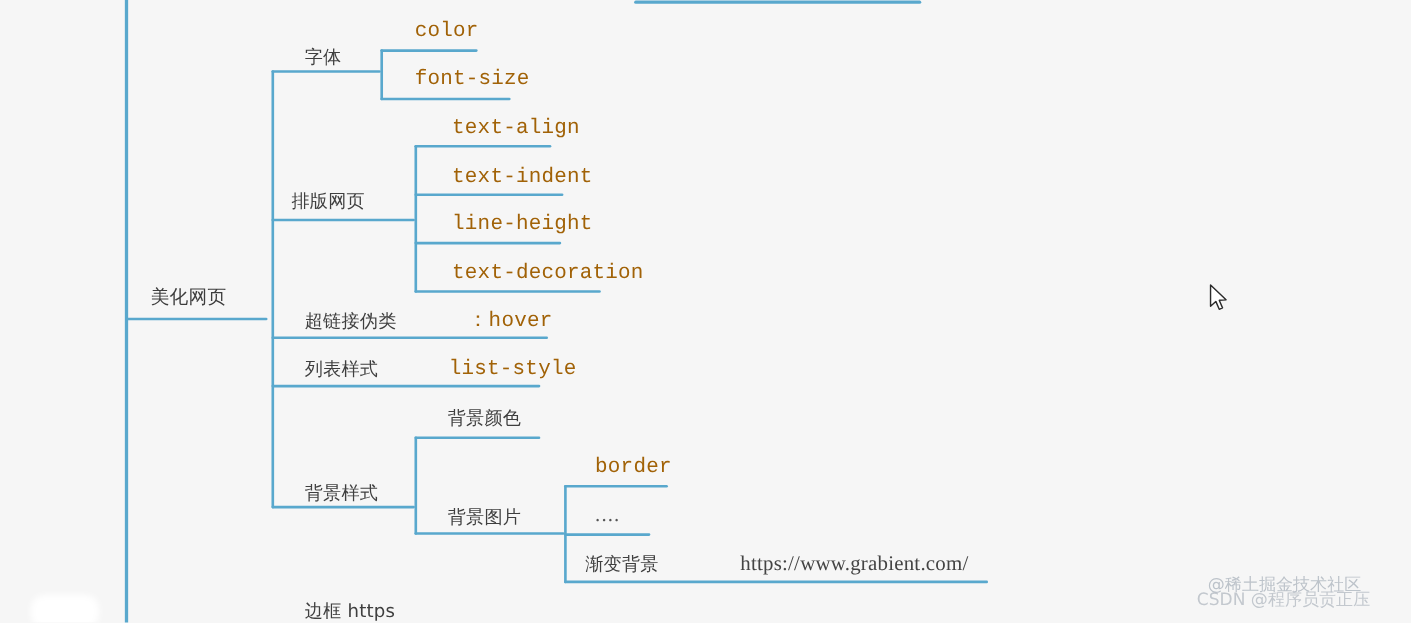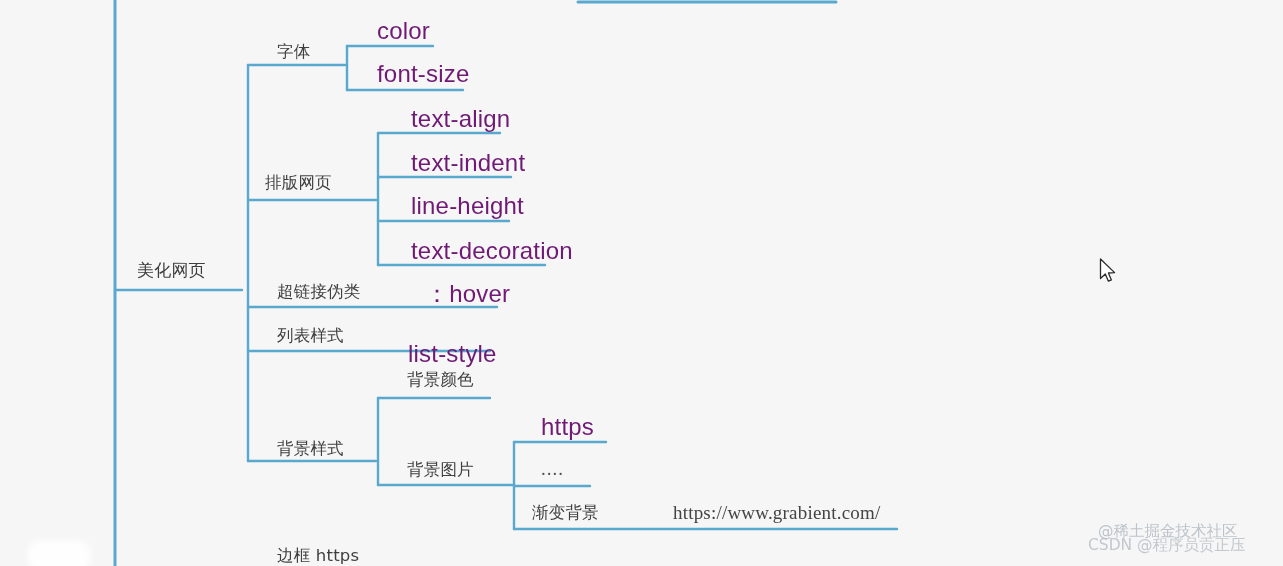--- a/index.html
+++ b/index.html
@@ -36,9 +36,9 @@
     color: #3f3f3f;
   }
   .lbl-en {
-    font-family: Liberation Sans, sans-serif;
-    font-size: 24px;
-    color: #701a75;
+    font-family: Liberation Mono, monospace;
+    font-size: 19px;
+    color: #a16207;
   }
   .lbl-url {
     font-family: "Liberation Serif", "DejaVu Serif", serif;

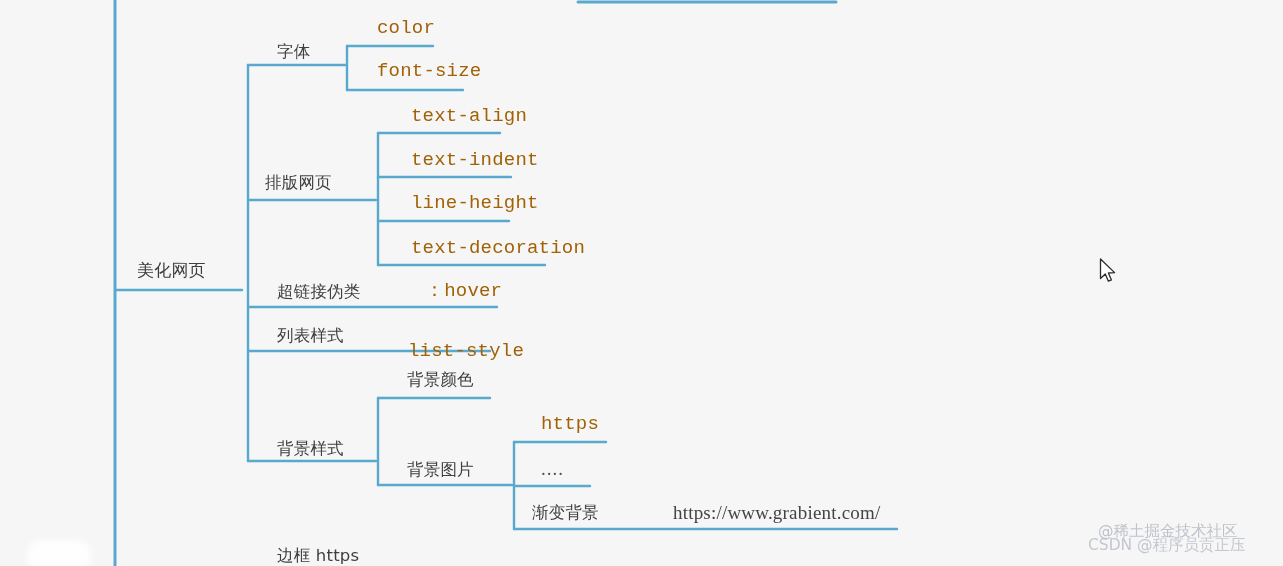--- a/index.html
+++ b/index.html
@@ -151,7 +151,7 @@
   <div class="node-label lbl-en" style="left:425px; top:282px;">：hover</div>
 
   <div class="node-label lbl-cn" style="left:277px; top:328px;">列表样式</div>
-  <div class="node-label lbl-en" style="left:408px; top:326px;margin-top:16px;">list-style</div>
+  <div class="node-label lbl-en" style="left:408px; top:326px;">list-style</div>
 
   <div class="node-label lbl-cn" style="left:277px; top:441px;text-align:center;">背景样式</div>
   <div class="node-label lbl-cn" style="left:407px; top:372px;">背景颜色</div>

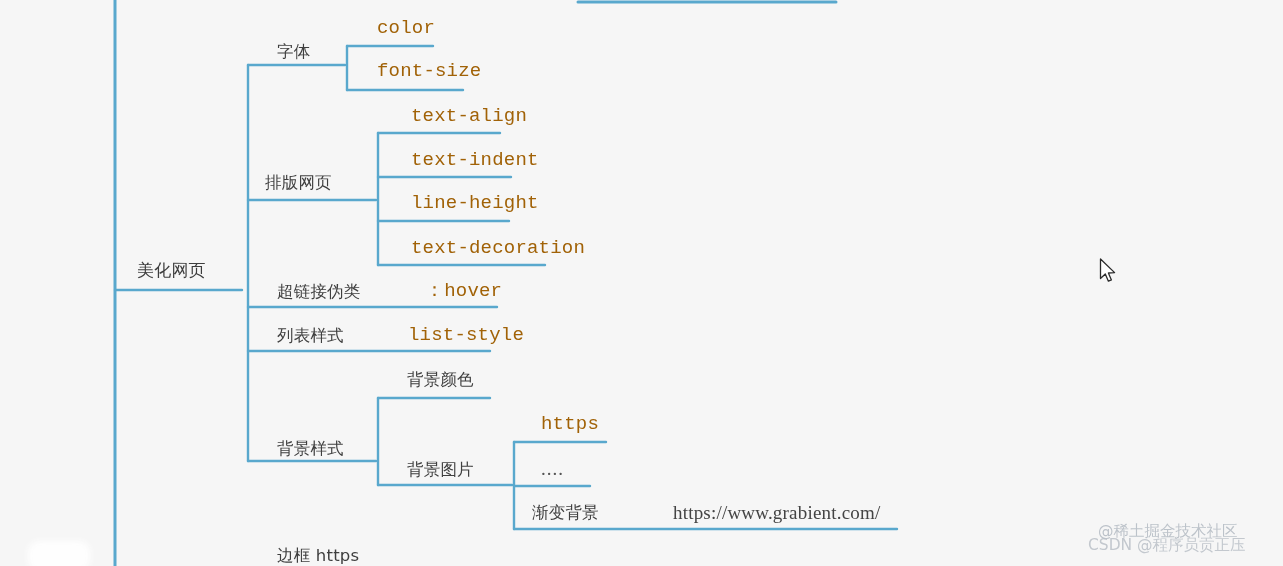--- a/index.html
+++ b/index.html
@@ -156,7 +156,7 @@
   <div class="node-label lbl-cn" style="left:277px; top:441px;text-align:center;">背景样式</div>
   <div class="node-label lbl-cn" style="left:407px; top:372px;">背景颜色</div>
   <div class="node-label lbl-cn" style="left:407px; top:462px;">背景图片</div>
-  <div class="node-label lbl-en" style="left:541px; top:415px;">https</div>
+  <div class="node-label lbl-en" style="left:541px; top:415px;">border</div>
   <div class="node-label lbl-dots" style="left:541px; top:459px;">....</div>
   <div class="node-label lbl-cn" style="left:532px; top:505px;">渐变背景</div>
   <div class="node-label lbl-url" style="left:673px; top:503px;">https://www.grabient.com/</div>

